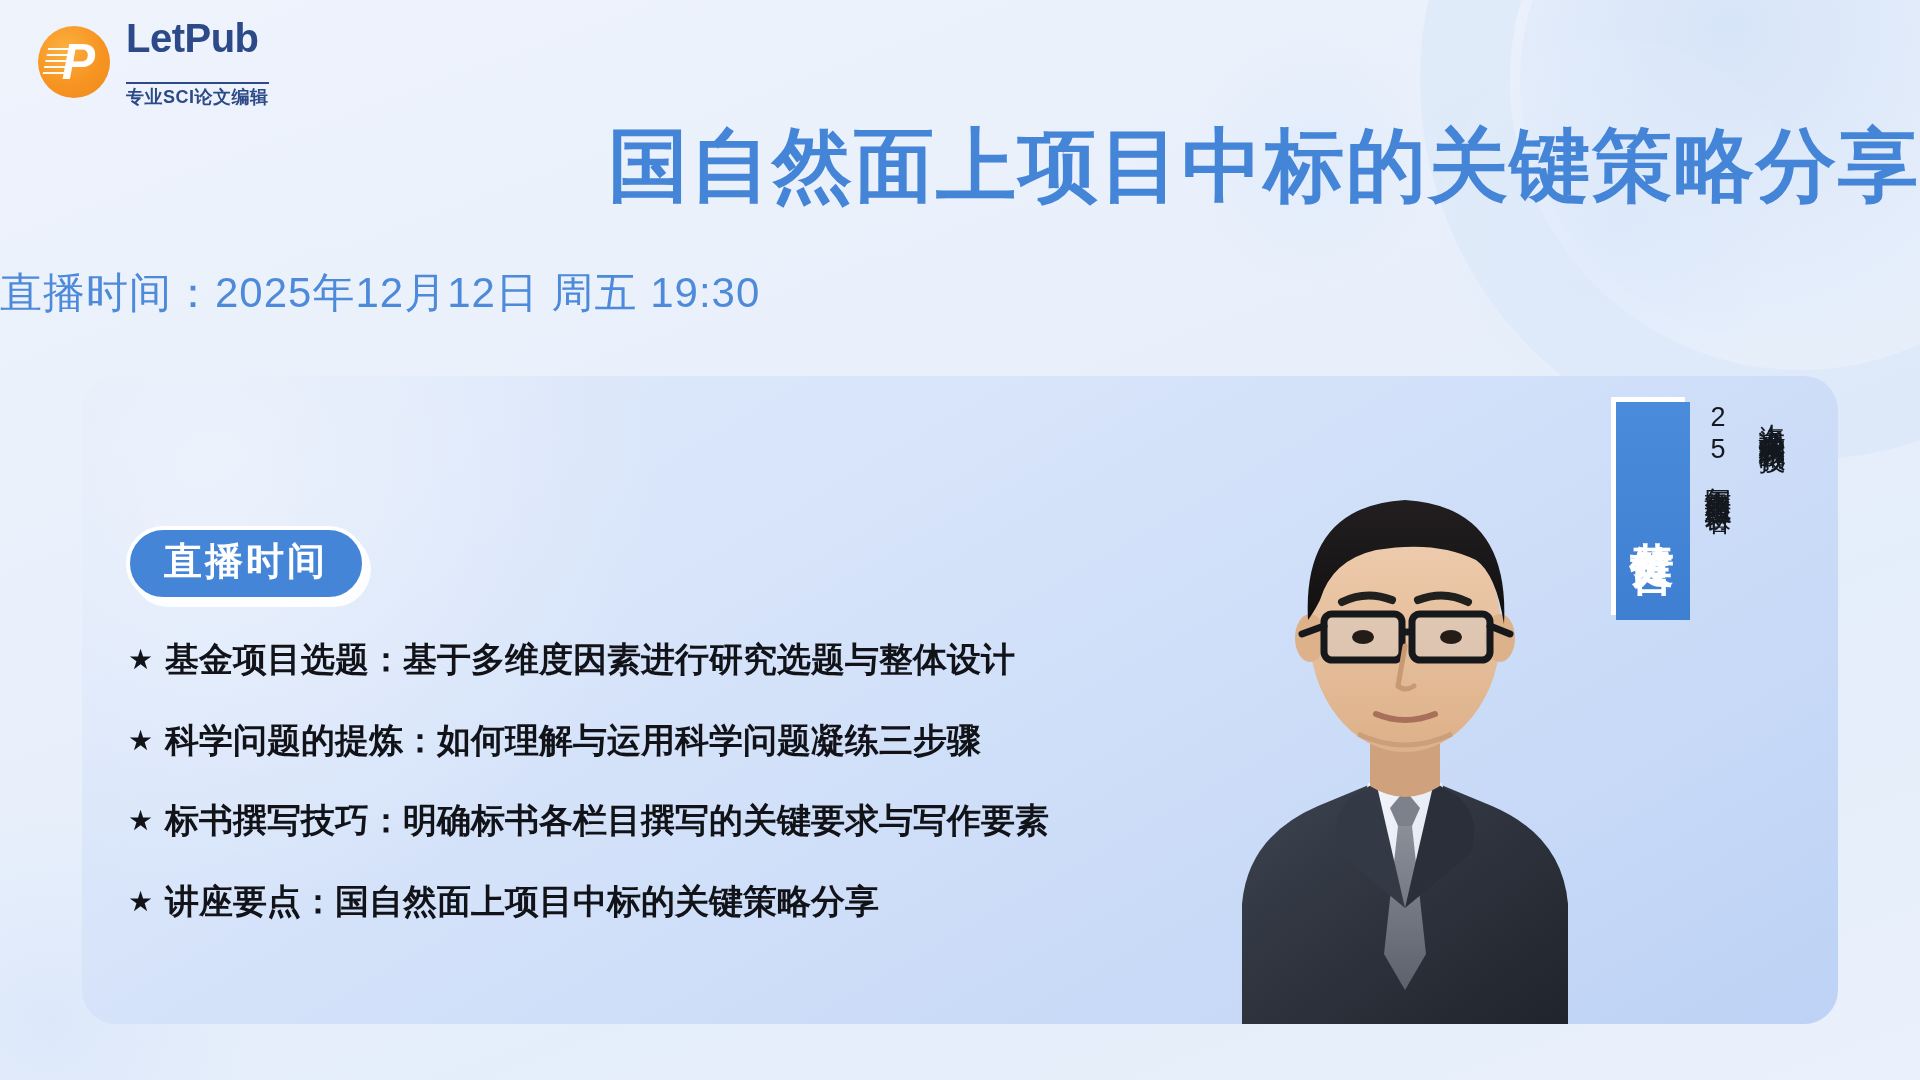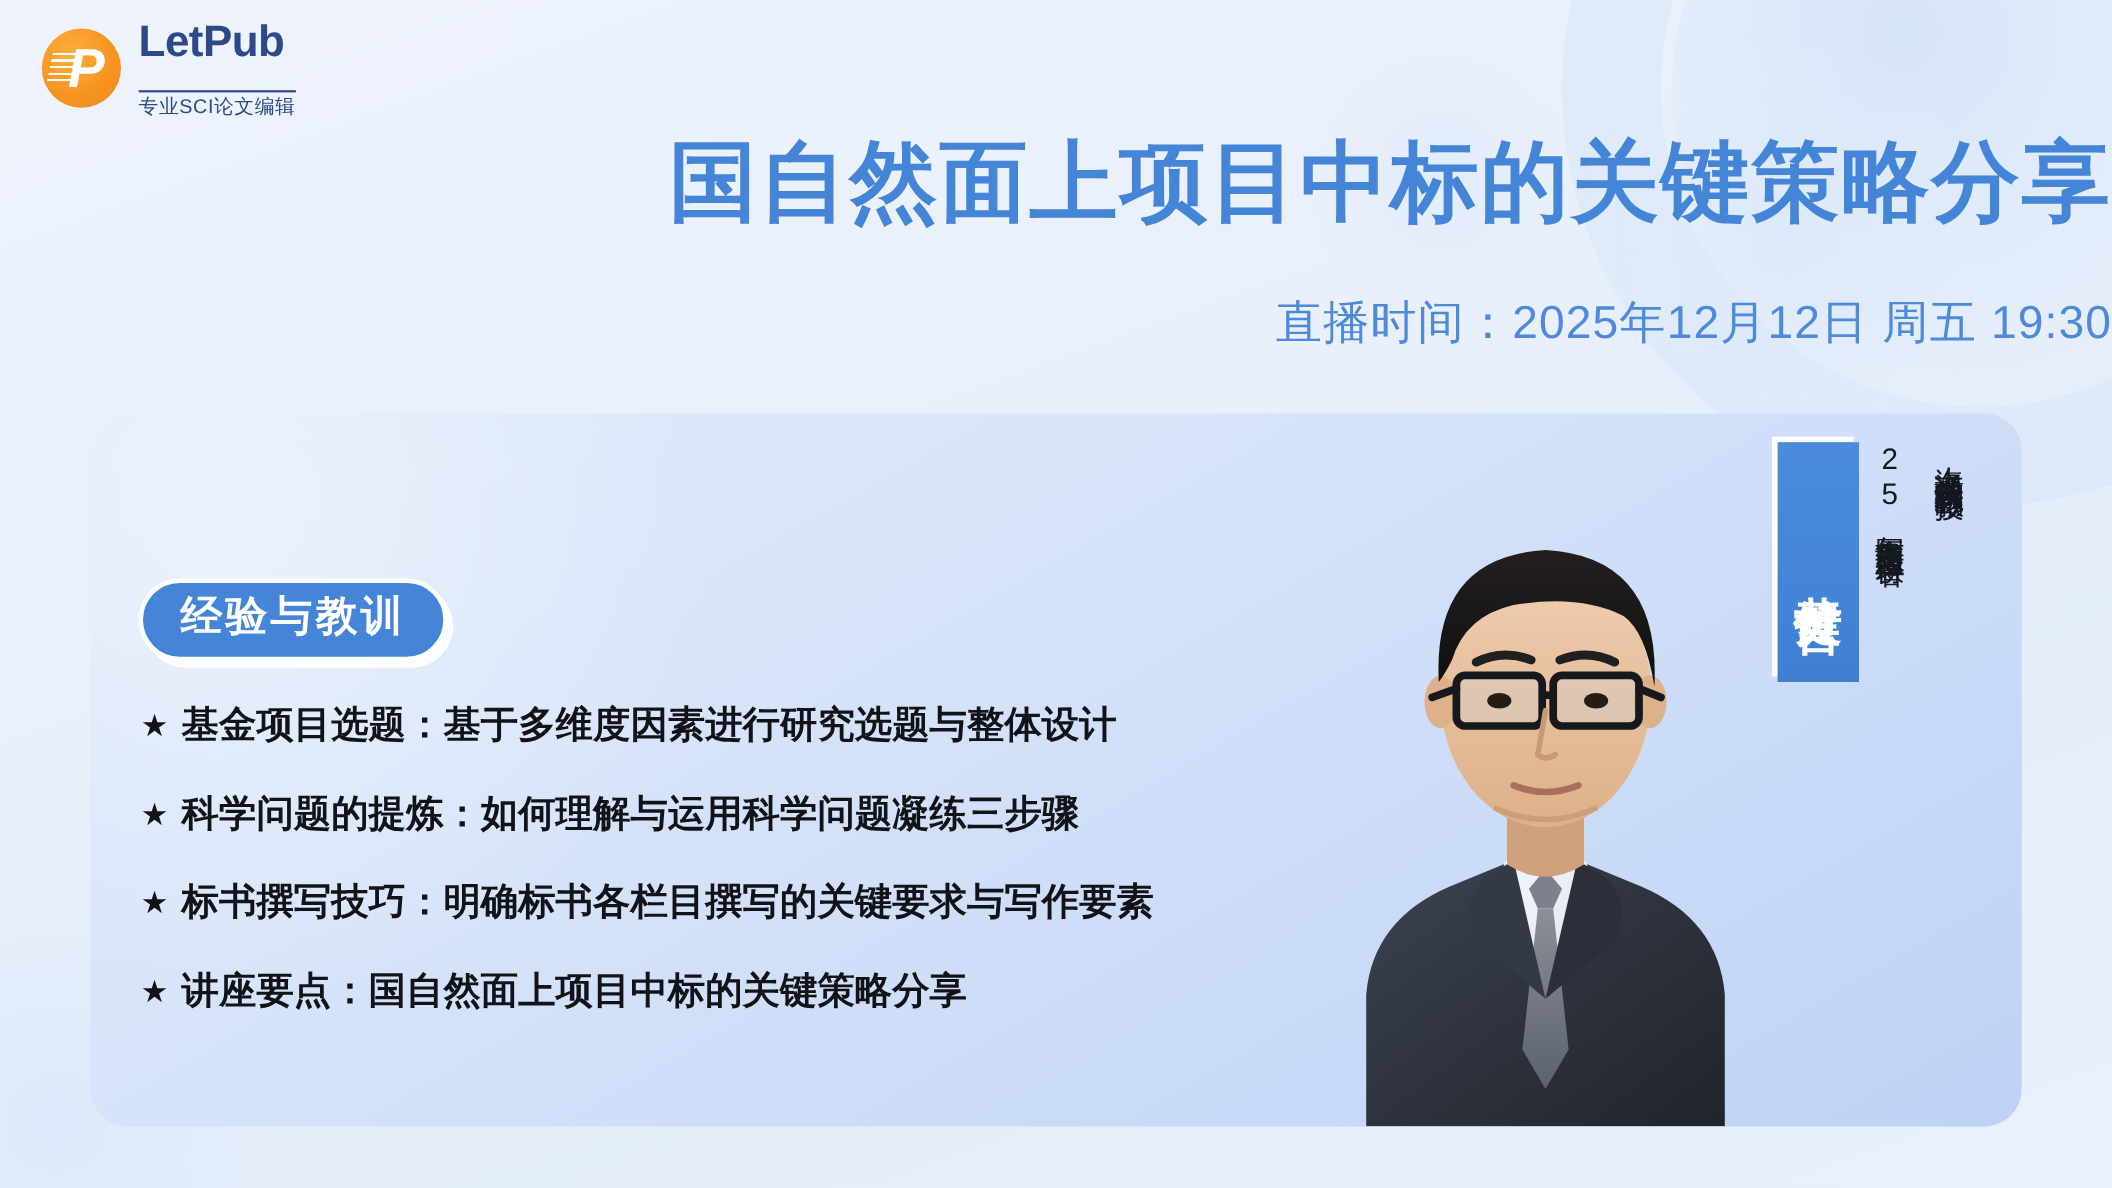--- a/index.html
+++ b/index.html
@@ -113,7 +113,7 @@
     padding-top: 4px;
     border-top: 2px solid #2c4a87;
     font-size: 18px;
-    font-weight: normal;
+    font-weight: bold;
     color: #2c4a87;
     letter-spacing: 0.5px;
   }

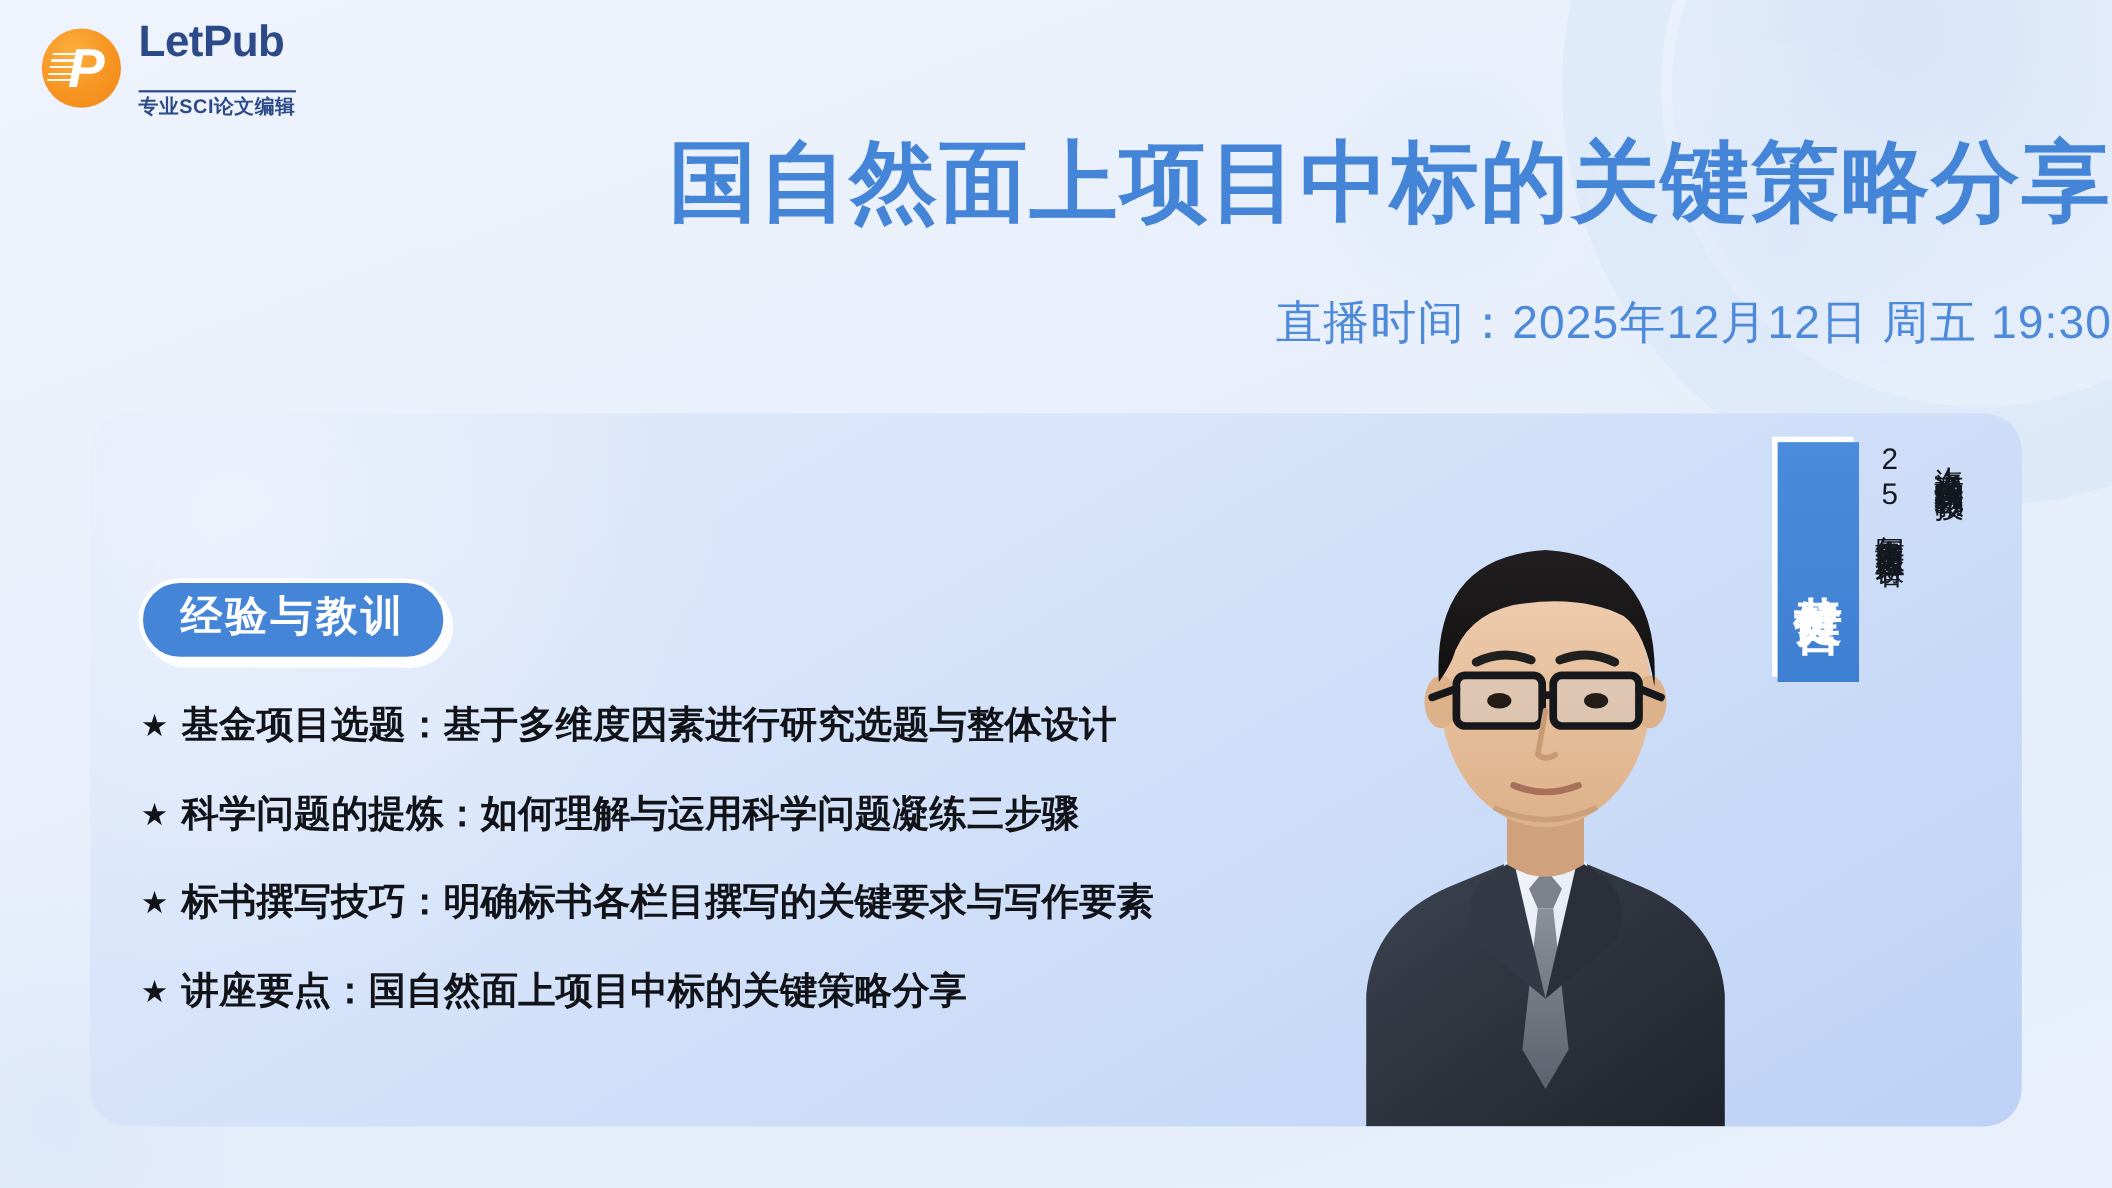--- a/index.html
+++ b/index.html
@@ -137,7 +137,7 @@
     left: 0;
     right: 0;
     top: 272px;
-    text-align: right;
+    text-align: left;
     font-size: 42px;
     color: #4d8ad9;
     letter-spacing: 1px;

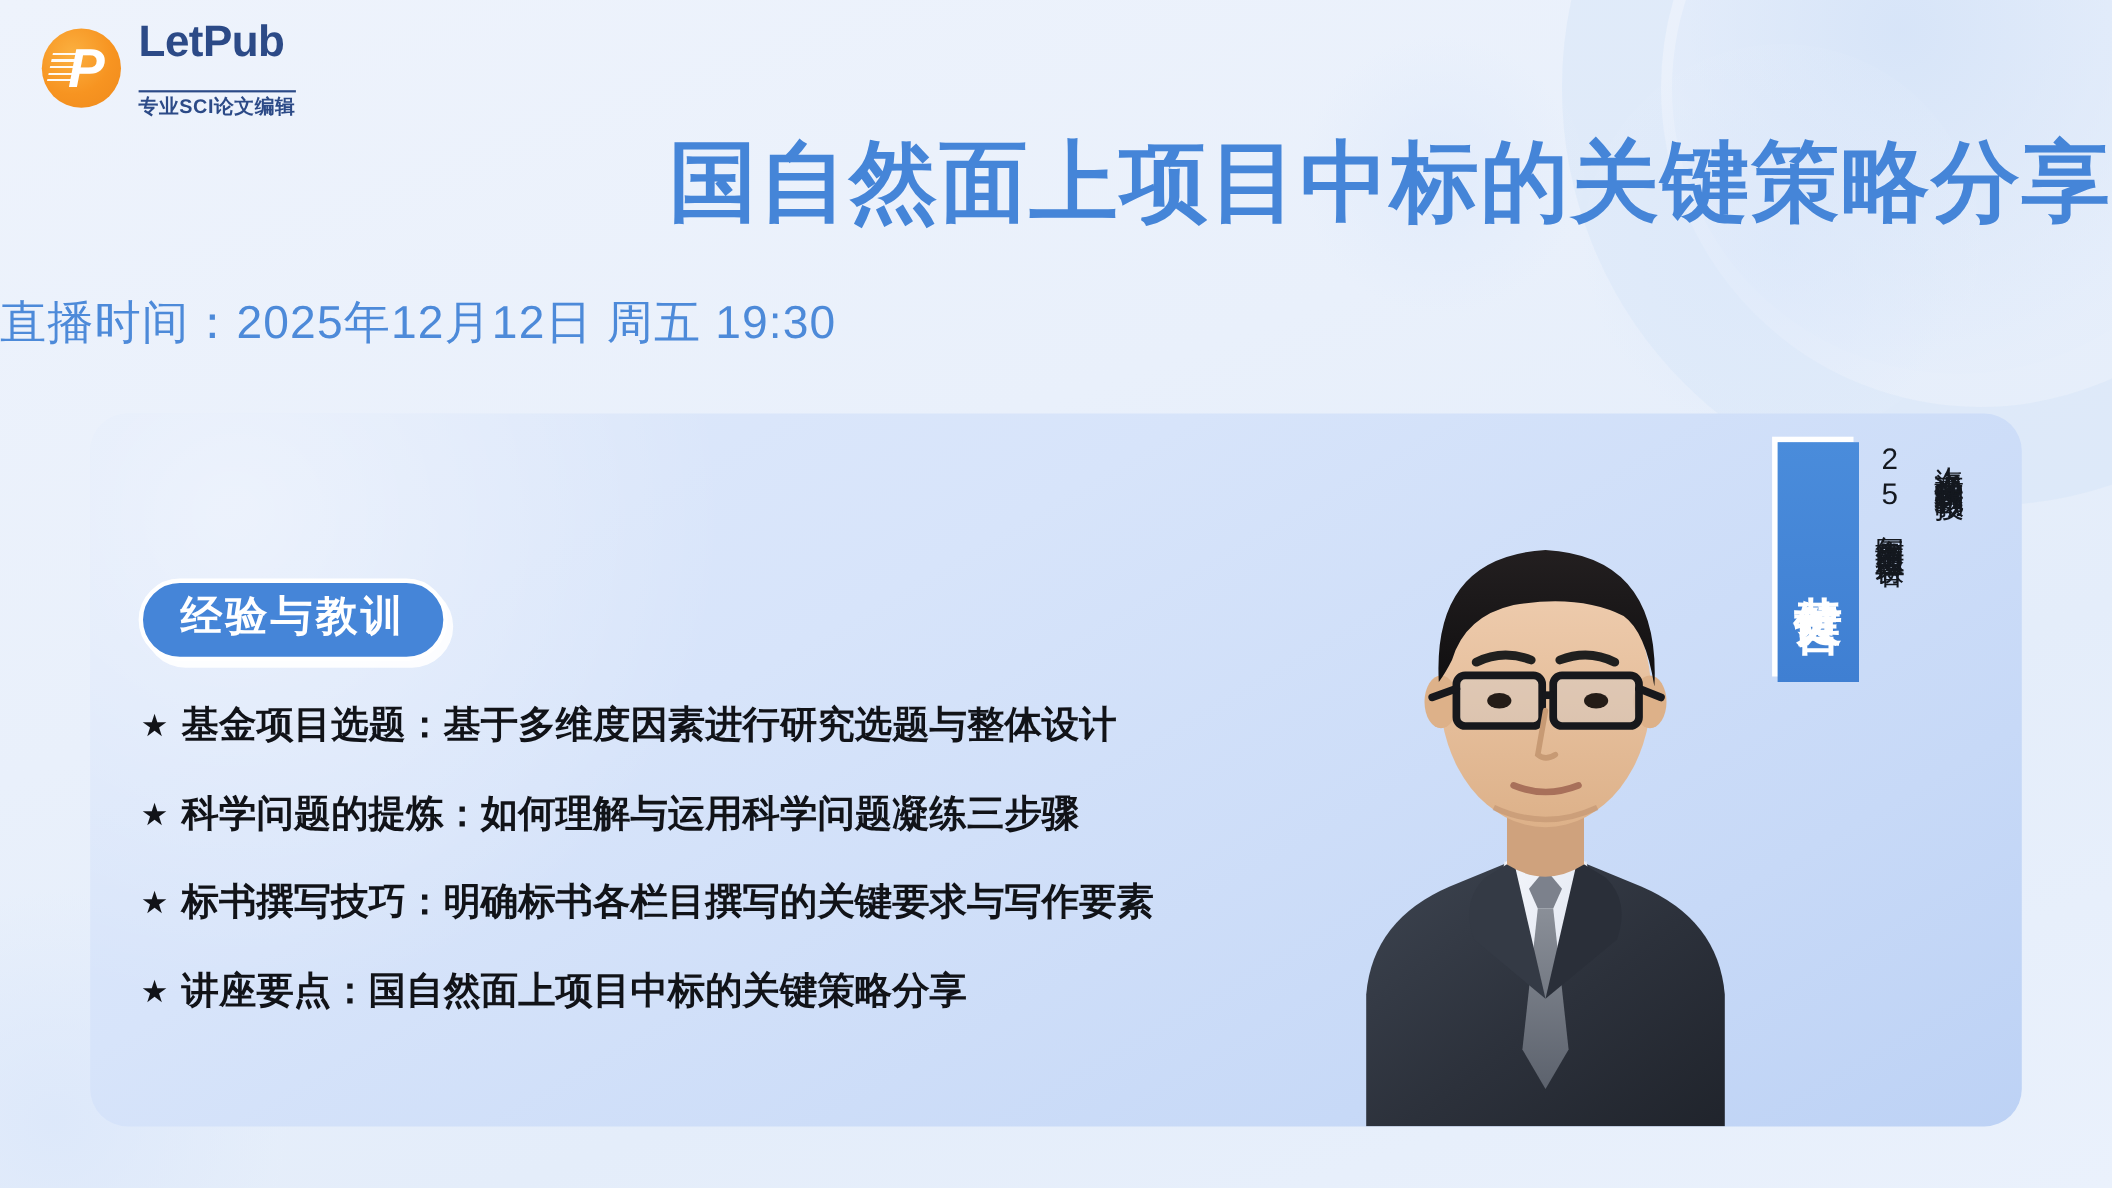--- a/index.html
+++ b/index.html
@@ -293,7 +293,7 @@
     <div class="card-sheen"></div>
 
     <div class="badge-wrap">
-      <span class="badge">经验与教训</span>
+      <span class="badge">直播时间</span>
     </div>
 
     <div class="bullets">

